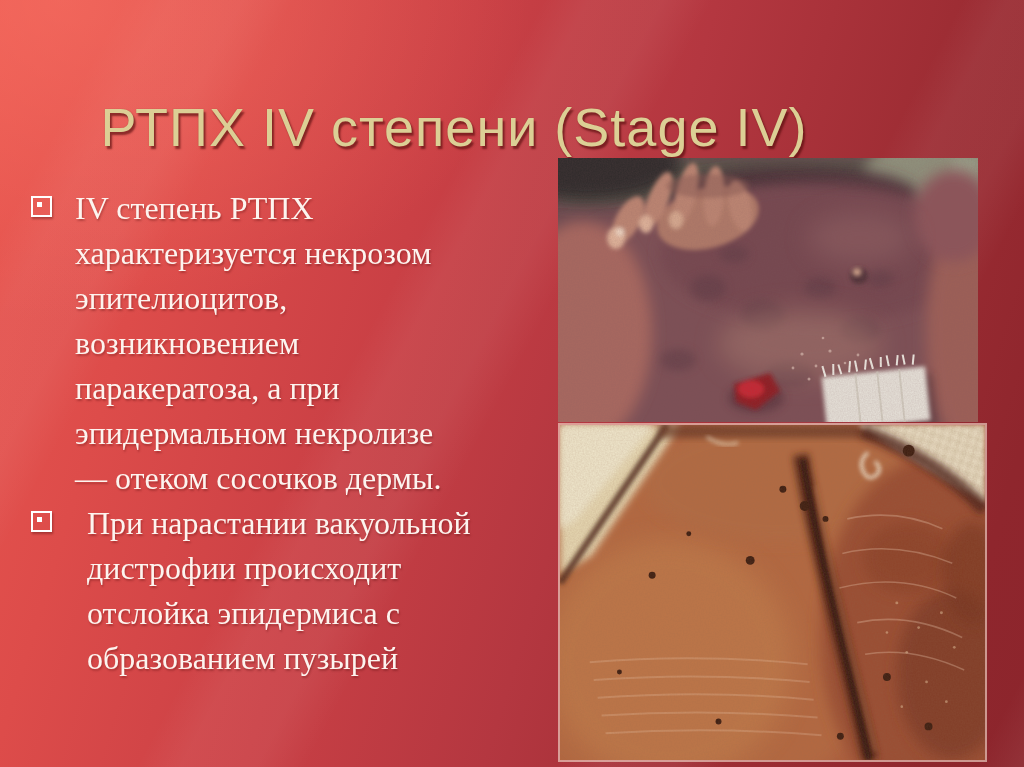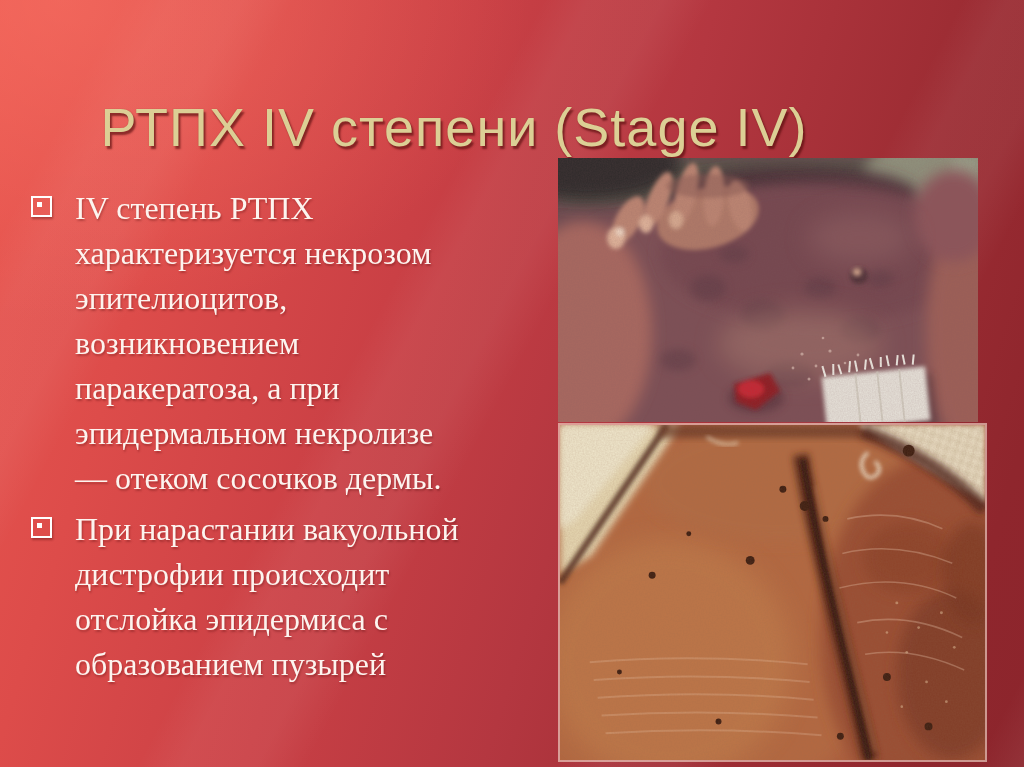--- a/index.html
+++ b/index.html
@@ -36,7 +36,7 @@
     left:28px; top:186px; width:505px;
   }
   .bullet-row{display:flex;align-items:flex-start;}
-  .bullet-row + .bullet-row{margin-top:6px;}
+  .bullet-row + .bullet-row{gap:12px;}
   .bullet-marker{
     flex:0 0 auto;
     width:17px;height:17px;

